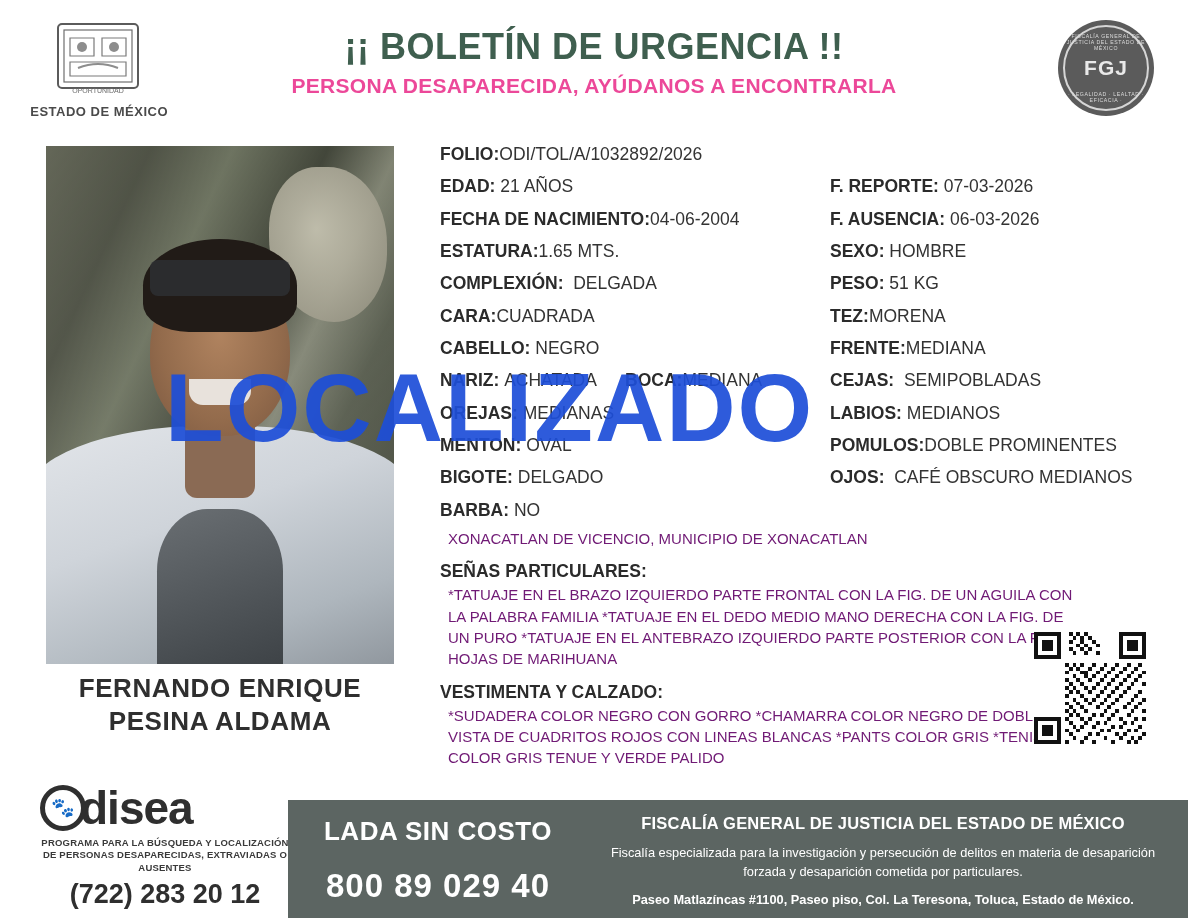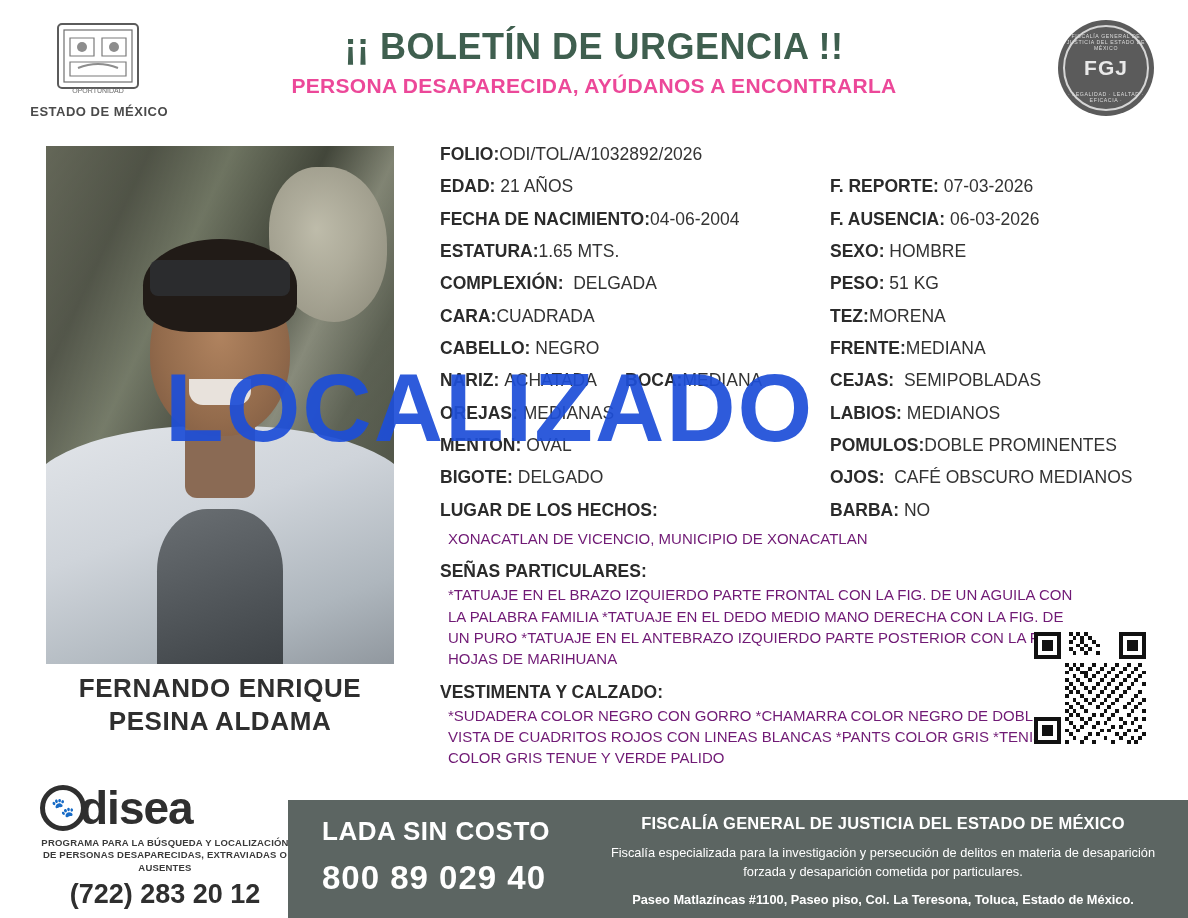--- a/index.html
+++ b/index.html
@@ -324,9 +324,6 @@
     </div>
 
     <div class="row">
-      <div class="col-l">
-        <div class="block-label">LUGAR DE LOS HECHOS:</div>
-      </div>
       <div class="col-r fld">
         <b>BARBA:</b>&nbsp;<span class="v">NO</span>
       </div>

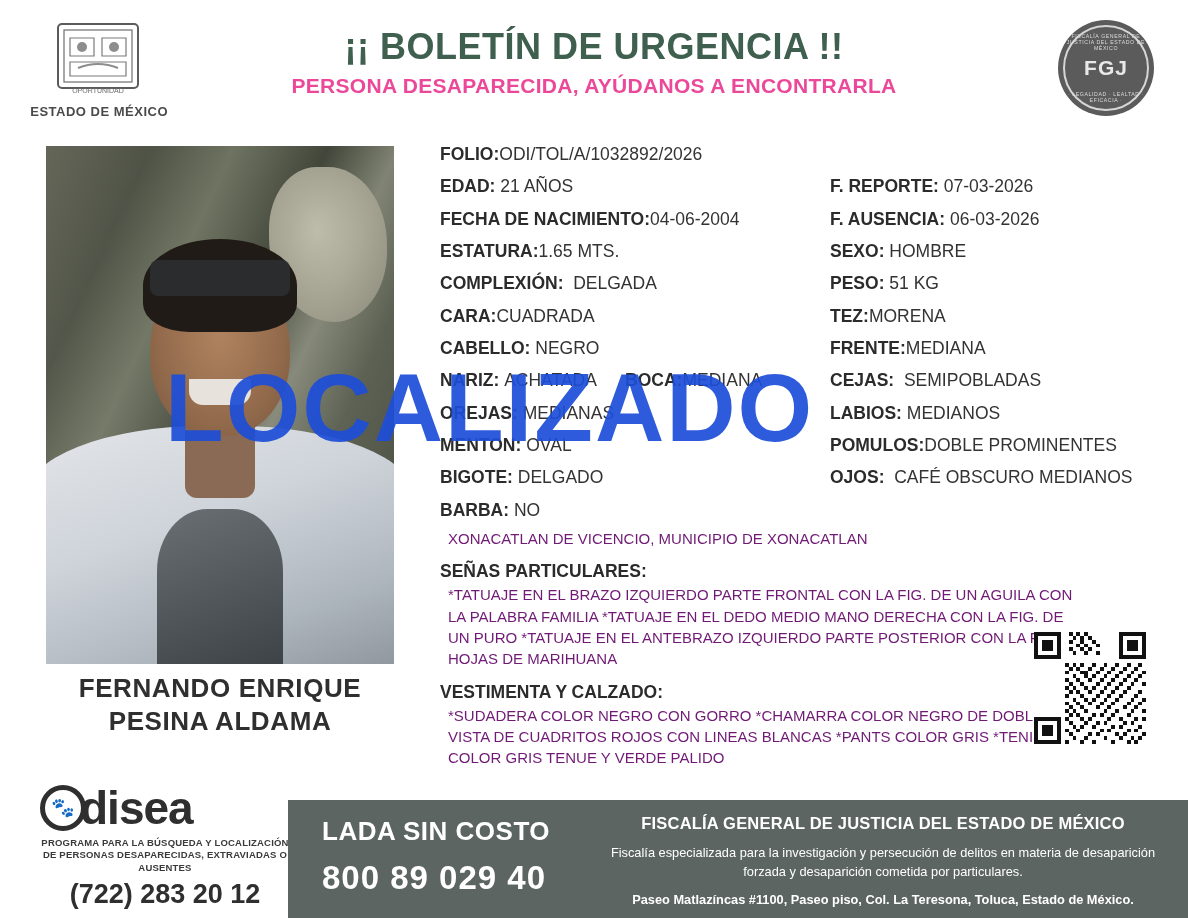--- a/index.html
+++ b/index.html
@@ -160,7 +160,7 @@
     position:absolute; left:288px; bottom:0; width:900px; height:118px;
     background:#5c6562; color:#ffffff; display:flex;
   }
-  .lada { width:300px; padding:16px 10px 0 34px; text-align:left; }
+  .lada { width:300px; padding:16px 10px 0 10px; text-align:center; }
   .lada-t { font-size:26px; font-weight:bold; letter-spacing:.5px; }
   .lada-n { font-size:33px; font-weight:bold; margin-top:12px; letter-spacing:1px; }
   .fiscalia { flex:1; padding:14px 20px 0 10px; text-align:center; }

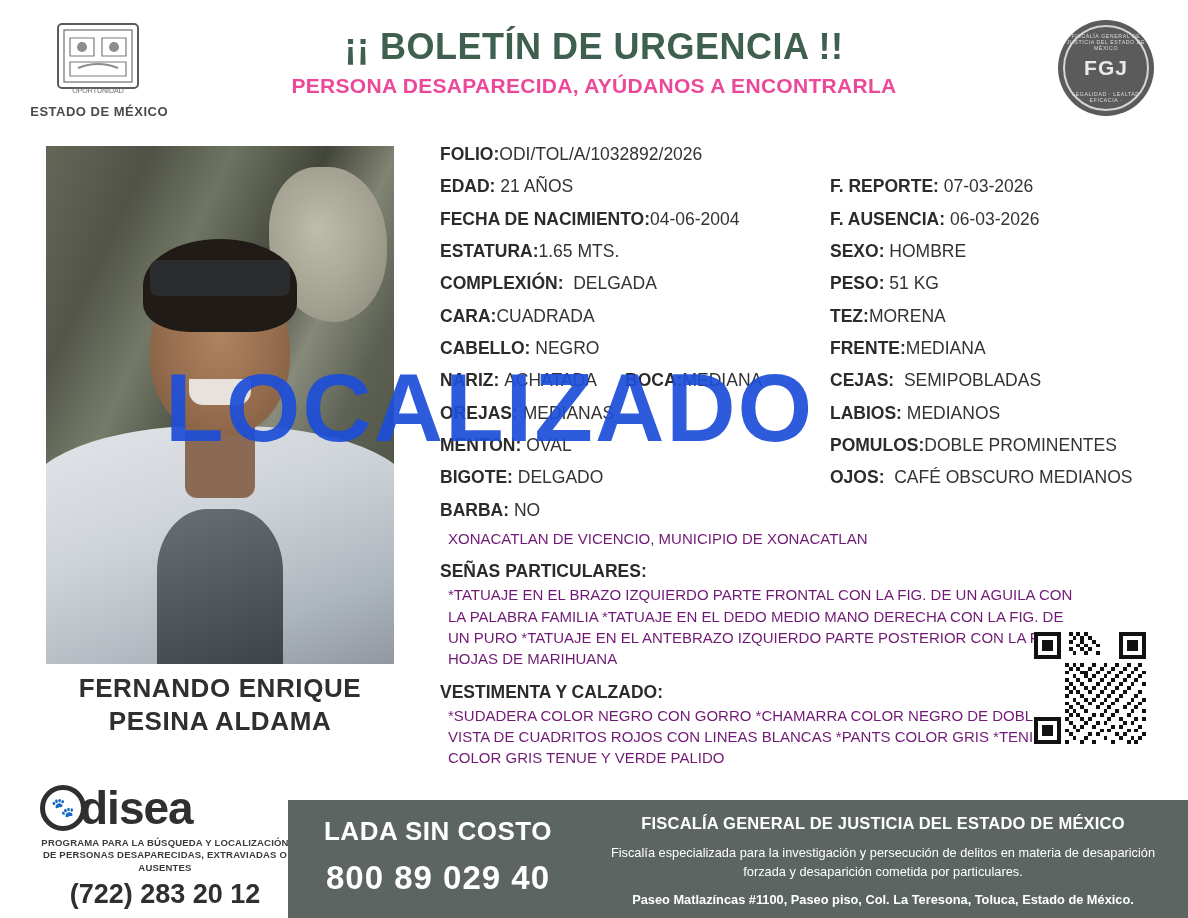--- a/index.html
+++ b/index.html
@@ -162,7 +162,7 @@
   }
   .lada { width:300px; padding:16px 10px 0 10px; text-align:center; }
   .lada-t { font-size:26px; font-weight:bold; letter-spacing:.5px; }
-  .lada-n { font-size:33px; font-weight:bold; margin-top:12px; letter-spacing:1px; }
+  .lada-n { font-size:33px; font-weight:bold; margin-top:20px; letter-spacing:1px; }
   .fiscalia { flex:1; padding:14px 20px 0 10px; text-align:center; }
   .fis-t { font-size:16.5px; font-weight:bold; letter-spacing:.2px; }
   .fis-d { font-size:12.8px; margin-top:10px; line-height:1.5; }

